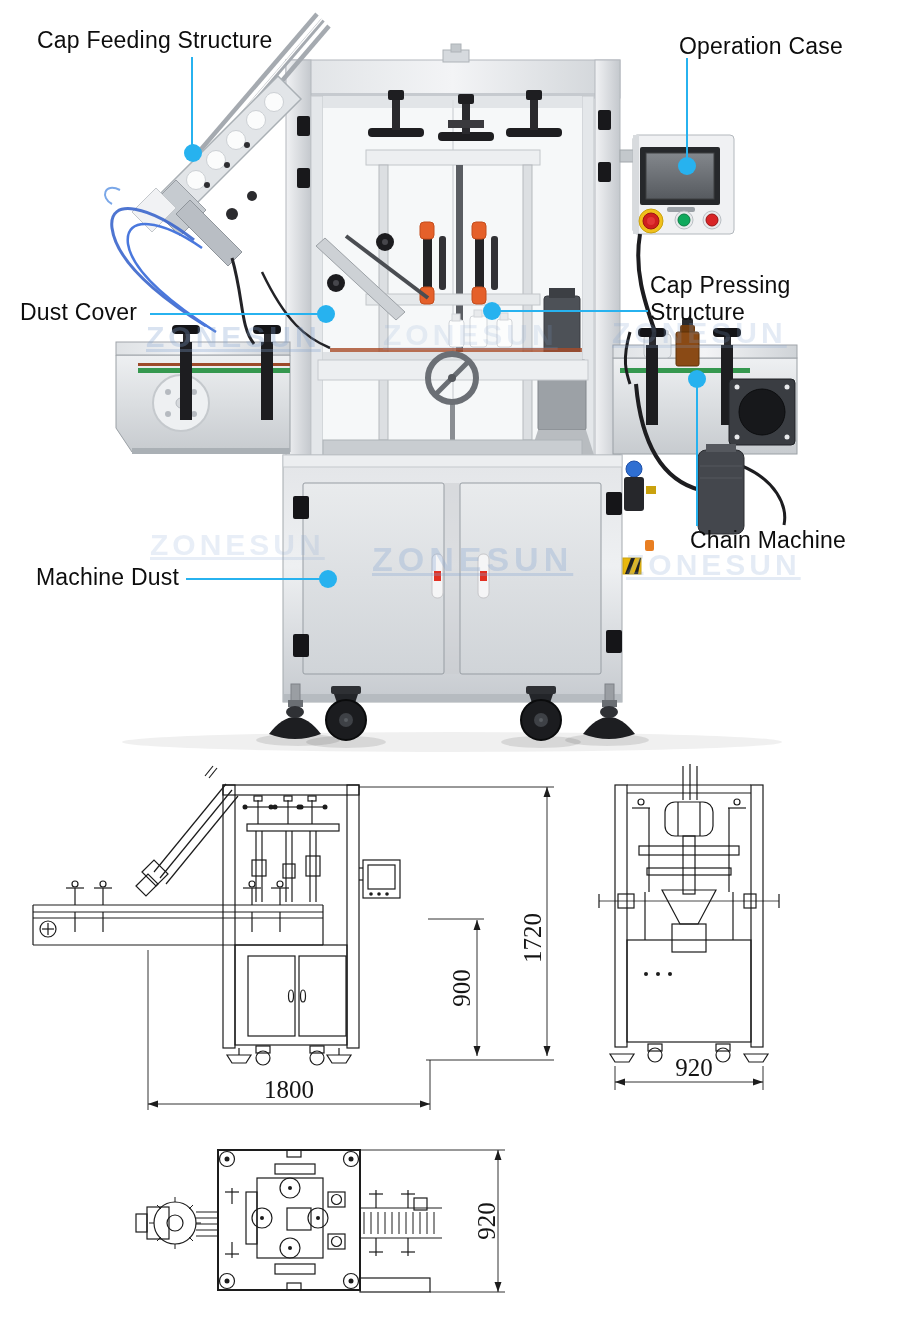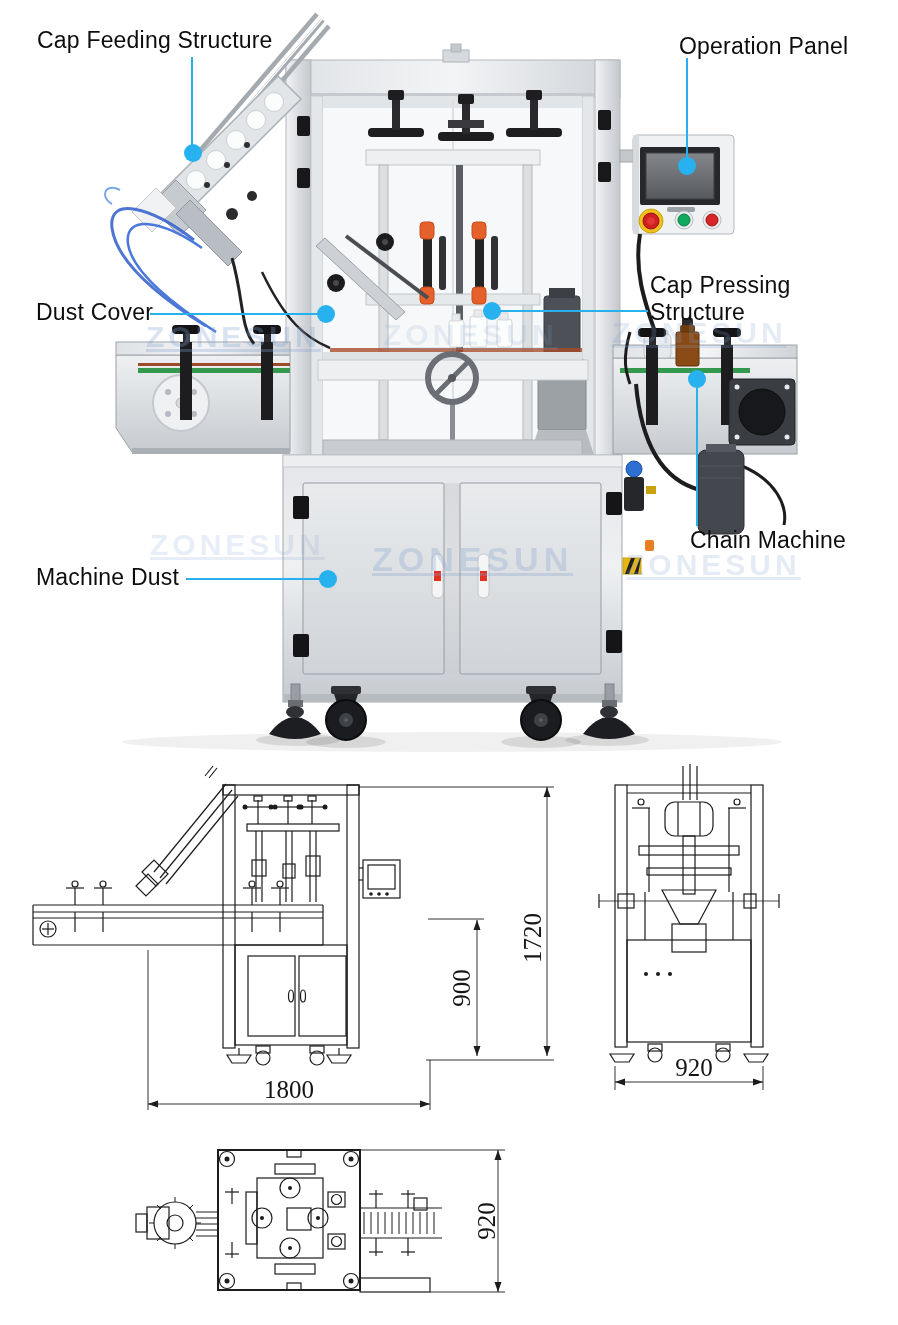--- a/index.html
+++ b/index.html
@@ -320,7 +320,7 @@
     <div class="cline" style="left:191px;top:57px;width:2px;height:96px"></div>
     <div class="cdot" style="left:184px;top:144px"></div>
 
-    <div class="callout-label" style="left:679px;top:33px">Operation Panel</div>
+    <div class="callout-label" style="left:679px;top:33px">Operation Case</div>
     <div class="cline" style="left:686px;top:58px;width:2px;height:108px"></div>
     <div class="cdot" style="left:678px;top:157px"></div>
 

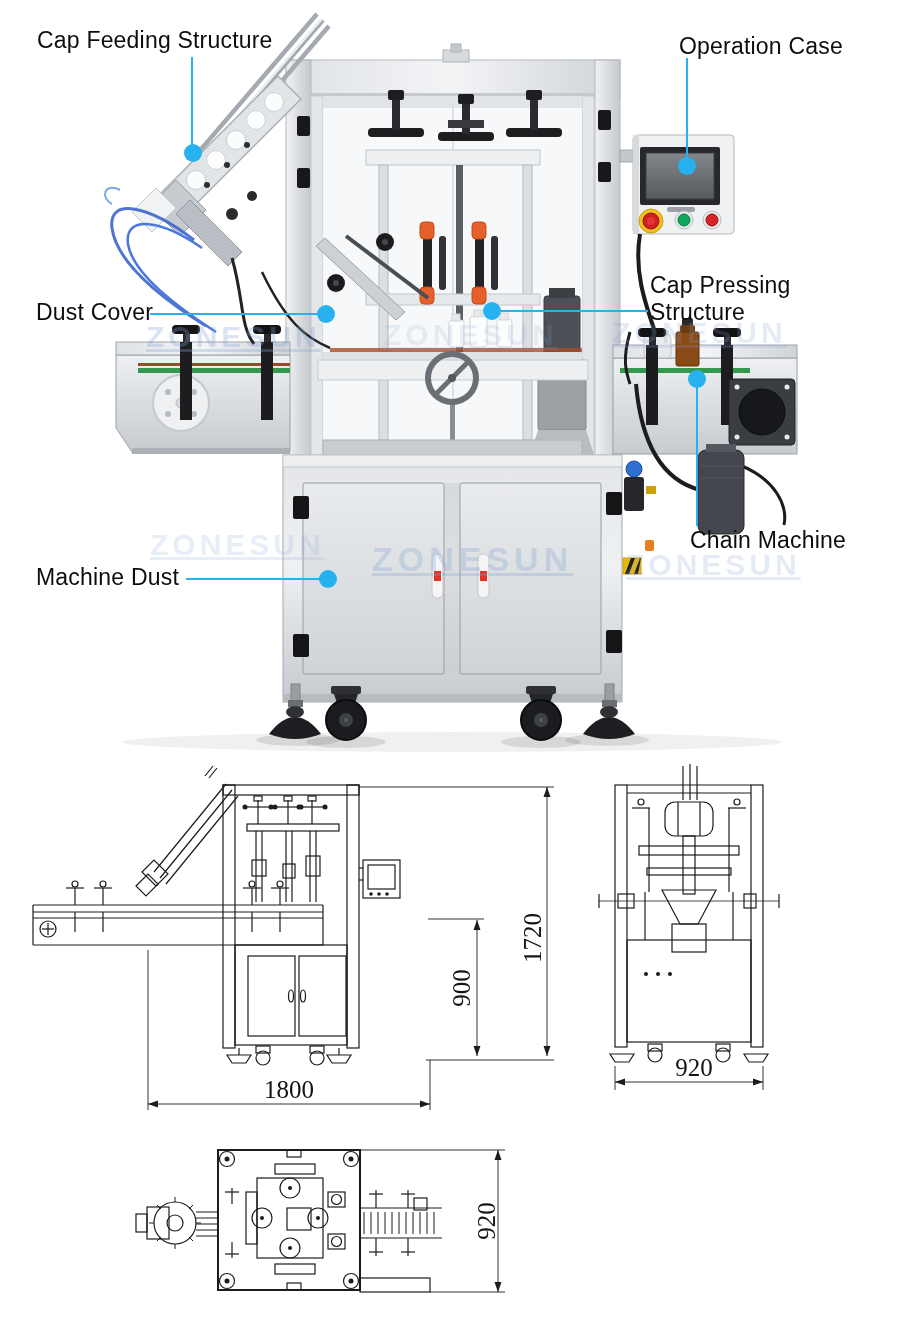--- a/index.html
+++ b/index.html
@@ -324,7 +324,7 @@
     <div class="cline" style="left:686px;top:58px;width:2px;height:108px"></div>
     <div class="cdot" style="left:678px;top:157px"></div>
 
-    <div class="callout-label" style="left:36px;top:299px">Dust Cover</div>
+    <div class="callout-label" style="left:20px;top:299px">Dust Cover</div>
     <div class="cline" style="left:150px;top:313px;width:176px;height:2px"></div>
     <div class="cdot" style="left:317px;top:305px"></div>
 

